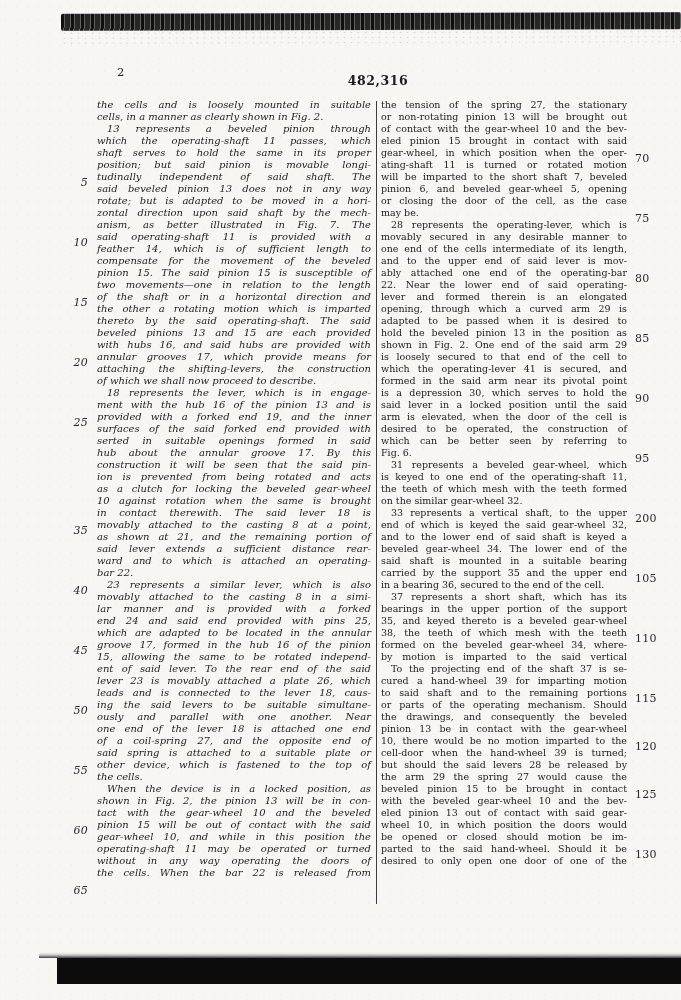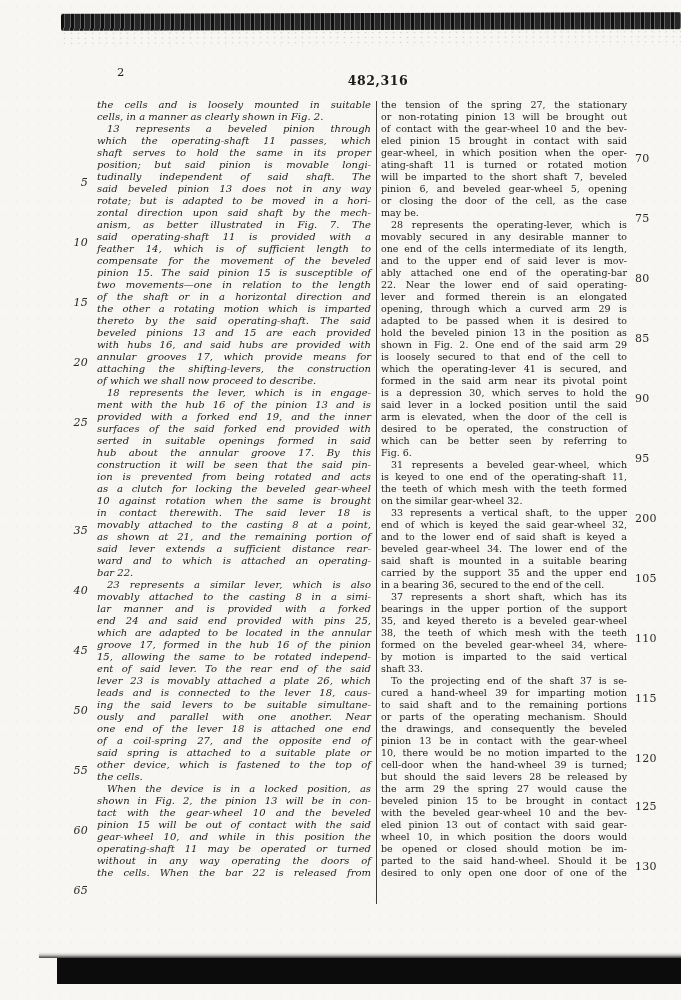--- a/index.html
+++ b/index.html
@@ -191,7 +191,6 @@
       <div class="line"><span>38, the teeth of which mesh with the teeth</span></div>
       <div class="line"><span>formed on the beveled gear-wheel 34, where-</span></div>
       <div class="line"><span class="mnum right">115</span><span>by motion is imparted to the said vertical</span></div>
-      <div class="line pend"><span>shaft 33.</span></div>
       <div class="line para"><span>To the projecting end of the shaft 37 is se-</span></div>
       <div class="line"><span>cured a hand-wheel 39 for imparting motion</span></div>
       <div class="line"><span>to said shaft and to the remaining portions</span></div>

